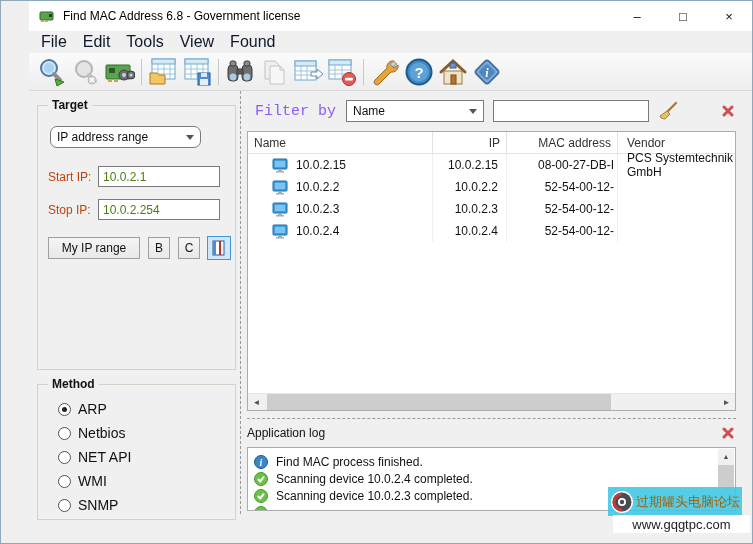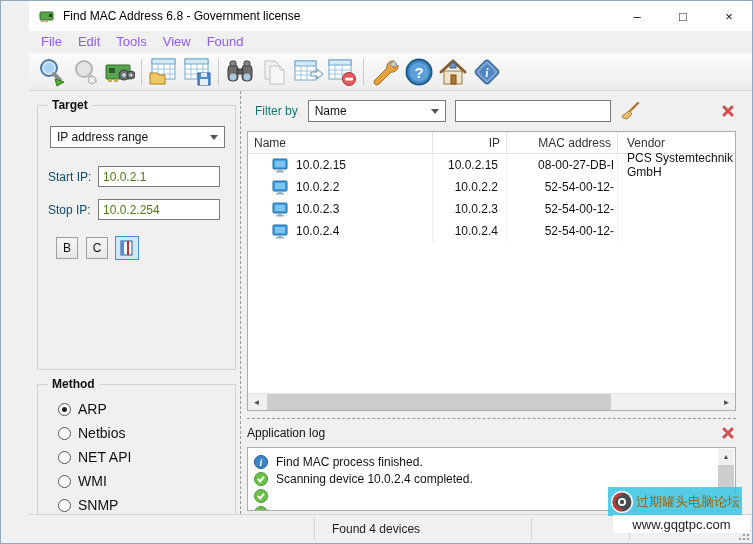--- a/index.html
+++ b/index.html
@@ -15,7 +15,7 @@
 
   
   .menubar { height:22px; background:#f0f0f0; display:flex; align-items:center; padding-left:4px; border-bottom:1px solid #f0f0f0; }
-  .menu-item { font-size:13px; color:#8b5cf6; padding:2px 8px; }
+  .menu-item { font-size:16px; color:#0f172a; padding:2px 8px; }
 
   
   .toolbar { height:38px; background:linear-gradient(#fbfbfb,#ededed); border-bottom:1px solid #d8d8d8; display:flex; align-items:center; padding-left:6px; }

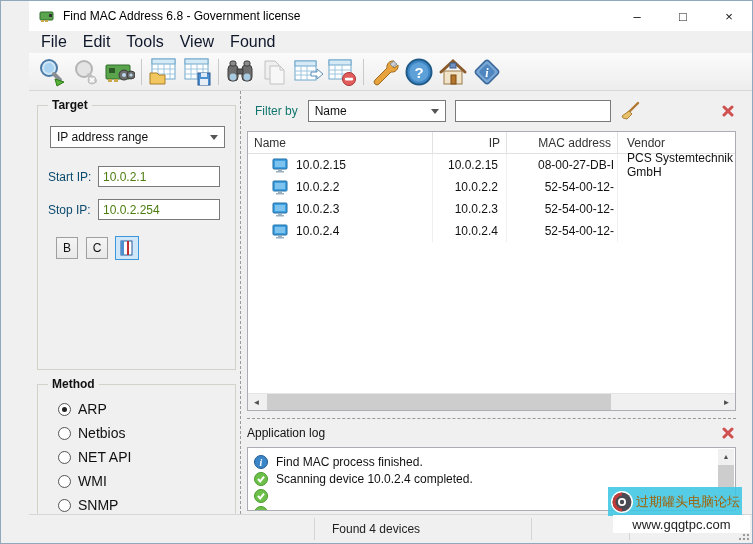--- a/index.html
+++ b/index.html
@@ -55,7 +55,7 @@
 
   
   .filter-row { height:40px; display:flex; align-items:center; padding-left:8px; }
-  .filter-label { font-size:12px; color:#0f766e; margin-right:10px; }
+  .filter-label { font-size:15px; color:#8b5cf6; margin-right:10px;font-family:Liberation Mono, monospace; }
   .filter-select { width:138px; margin-right:9px; }
   .filter-input { width:156px; height:22px; border:1px solid #7a7a7a; background:#fff; font-size:12px; padding:0 4px; font-family:"Liberation Sans",sans-serif; }
   .broom-btn { margin-left:9px; display:flex; }

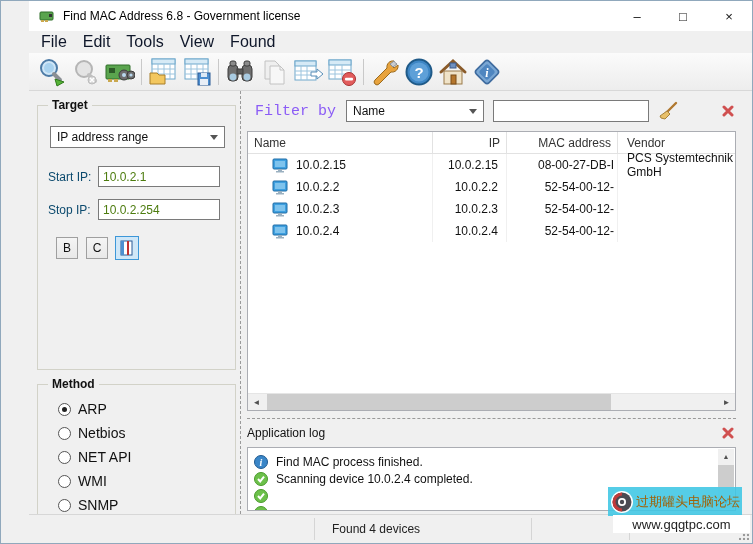--- a/index.html
+++ b/index.html
@@ -34,7 +34,7 @@
 
   .fake-select { background:#fff; border:1px solid #7a7a7a; height:22px; display:flex; align-items:center; padding:0 6px; font-size:12px; color:#111; }
   .fake-select .chev { margin-left:auto; width:0; height:0; border-left:4px solid transparent; border-right:4px solid transparent; border-top:5px solid #555; }
-  .target-select { width:175px; margin:20px 0 0 12px; }
+  .target-select { width:151px; margin:20px 0 0 12px;border-radius:7px; }
 
   .field-row { display:flex; align-items:center; margin:18px 0 0 10px; }
   .field-row + .field-row { margin-top:12px; }

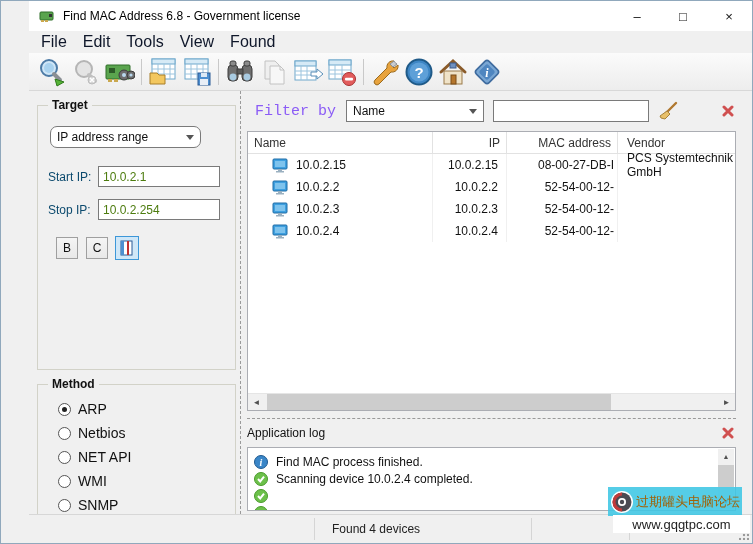--- a/index.html
+++ b/index.html
@@ -38,7 +38,7 @@
 
   .field-row { display:flex; align-items:center; margin:18px 0 0 10px; }
   .field-row + .field-row { margin-top:12px; }
-  .field-label { width:50px; font-size:12px; color:#0c4a6e; }
+  .field-label { width:50px; font-size:12px; color:#c2410c; }
   .field-input { width:122px; height:21px; border:1px solid #7a7a7a; background:#fff; font-size:12px; padding:0 4px; font-family:"Liberation Sans",sans-serif; color:#4d7c0f; }
 
   .btn-row { display:flex; align-items:center; margin:16px 0 0 10px; }

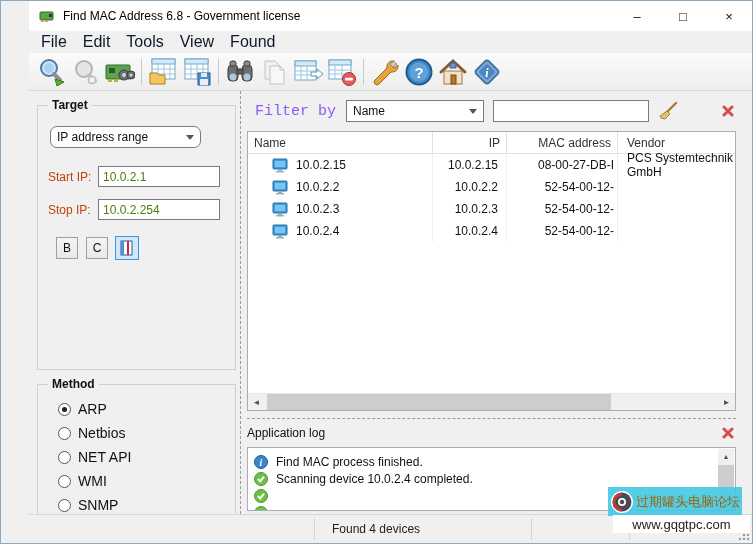--- a/index.html
+++ b/index.html
@@ -278,6 +278,7 @@
           <input class="field-input" value="10.0.2.254" style="">
         </div>
         <div class="btn-row">
+          <div class="btn btn-wide">My IP range</div>
           <div class="btn btn-sq">B</div>
           <div class="btn btn-sq">C</div>
           <div class="btn btn-book">

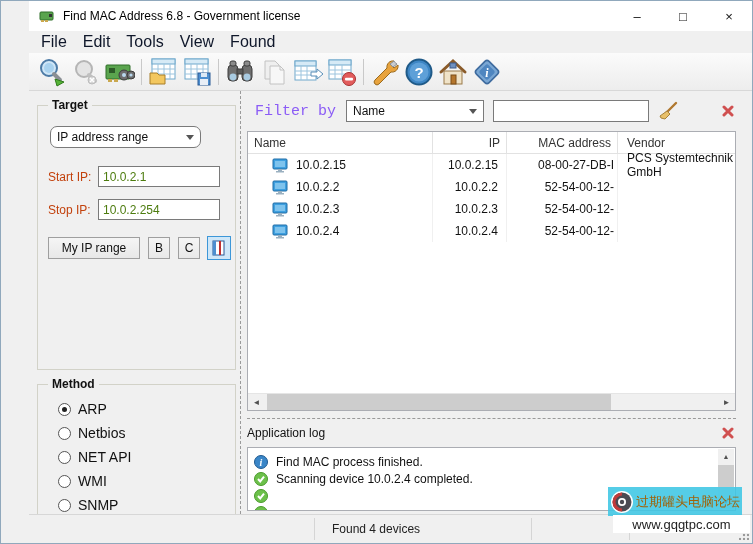--- a/index.html
+++ b/index.html
@@ -441,6 +441,7 @@
               <circle cx="7" cy="7" r="6.5" fill="#6cc04a" stroke="#4a9a2c"></circle>
               <path d="M4 7 L6.2 9.4 L10 4.6" fill="none" stroke="#fff" stroke-width="2"></path>
             </svg>
+          <span class="log-text">Scanning device 10.0.2.3 completed.</span>
         </div>
         <div class="log-entry">
           <svg width="14" height="14" viewBox="0 0 14 14">

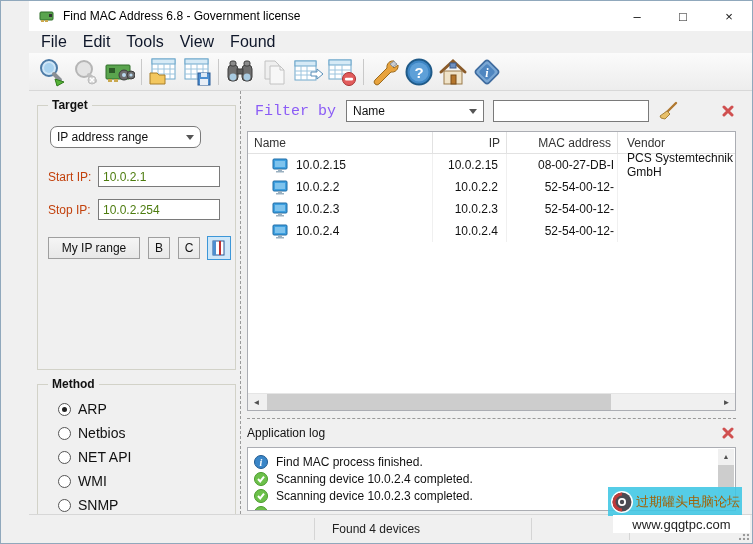--- a/index.html
+++ b/index.html
@@ -461,14 +461,6 @@
     </div>
   </div>
 
-  <div class="statusbar">
-    <div class="sb-sep" style="left:285px"></div>
-    <div class="sb-sep" style="left:502px"></div>
-    <div class="sb-sep" style="left:600px"></div>
-    <span class="sb-text" style="left:303px">Found 4 devices</span>
-    <span class="sb-text" style="left:612px">00:04</span>
-    <div class="grip"></div>
-  </div>
 
   <div class="watermark-badge">
     <svg width="24" height="24" viewBox="0 0 24 24">

